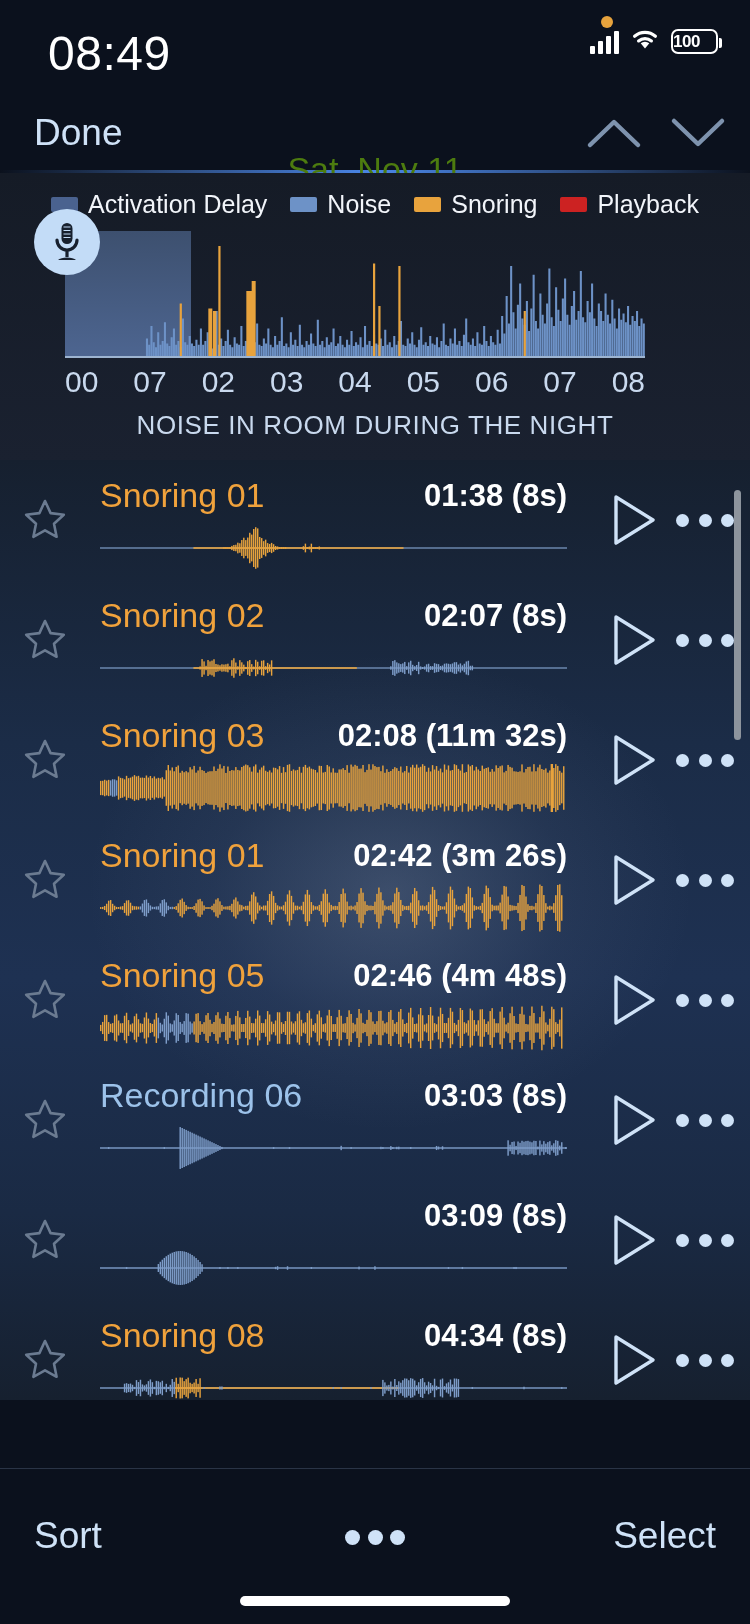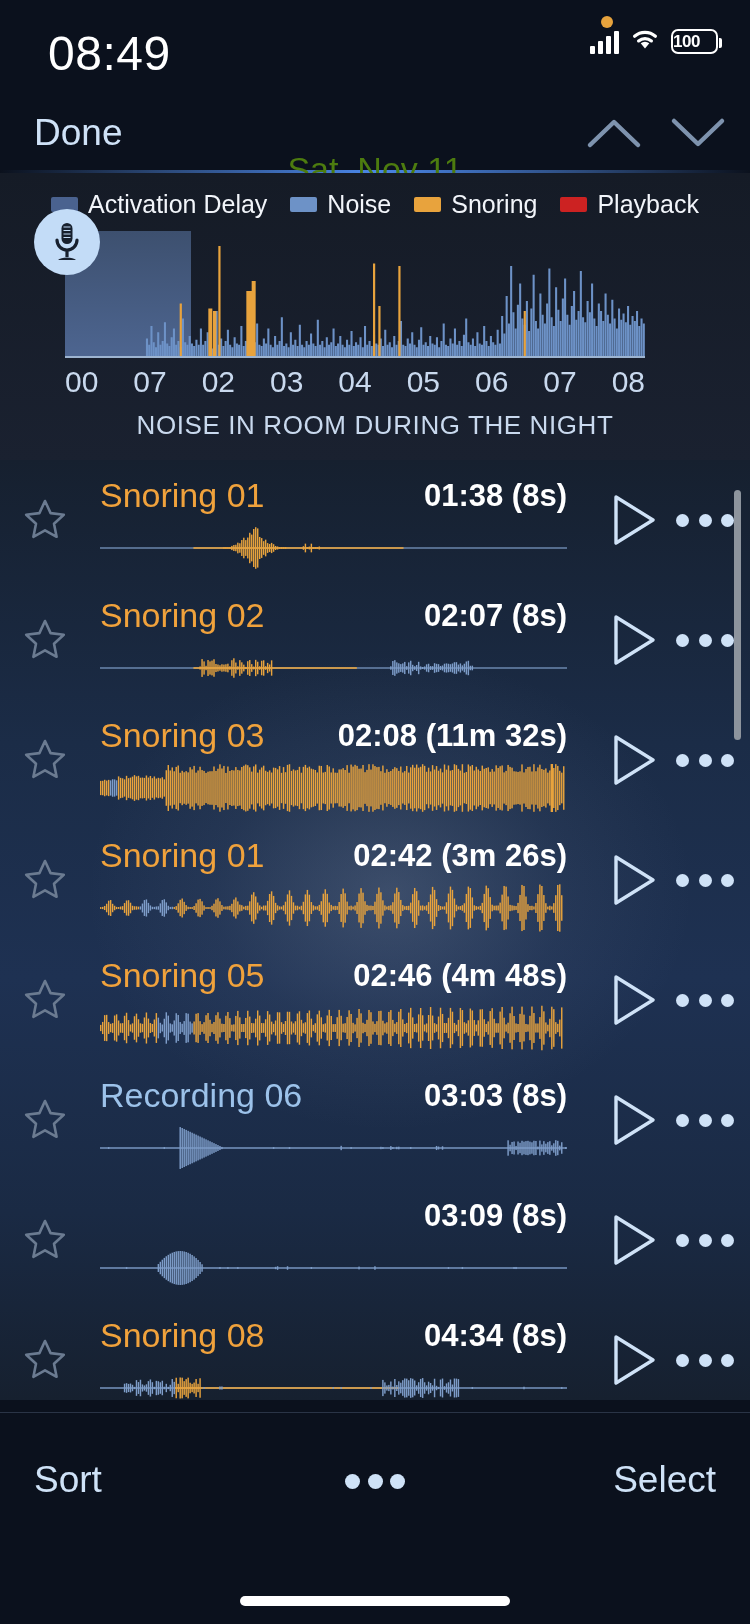--- a/index.html
+++ b/index.html
@@ -158,7 +158,7 @@
 
   
   #bottom-bar{
-    position:absolute;left:0;bottom:0;width:100%;height:212px;
+    position:absolute;left:0;bottom:0;width:100%;height:156px;
     background:#0b111d;border-top:1.5px solid #2a3446;text-decoration:underline;
   }
   #sort-button{

